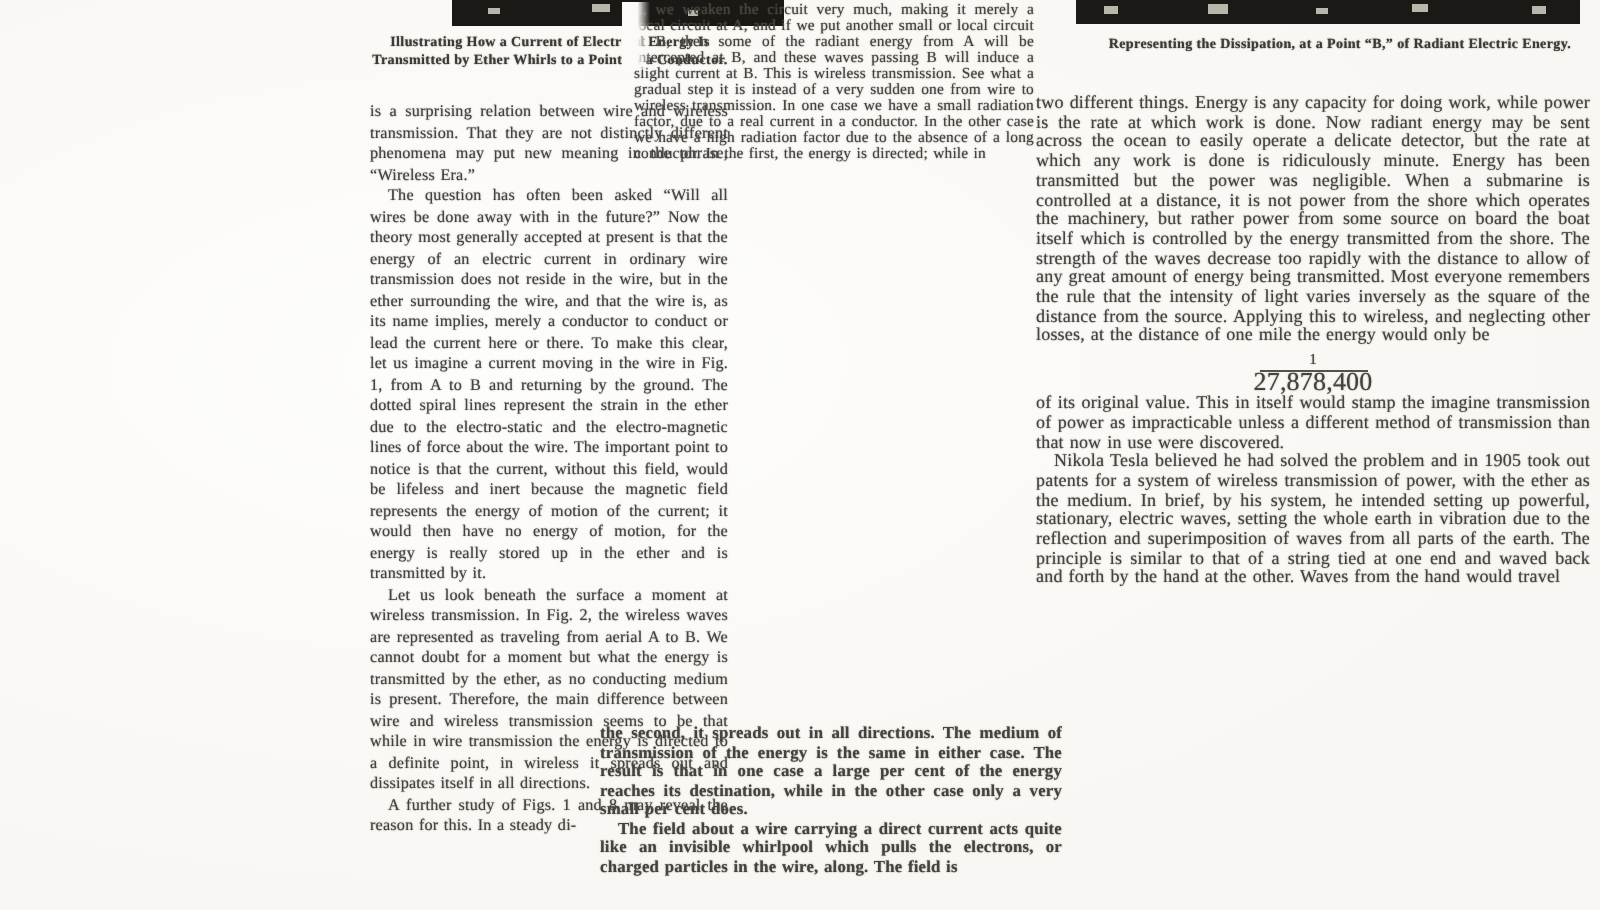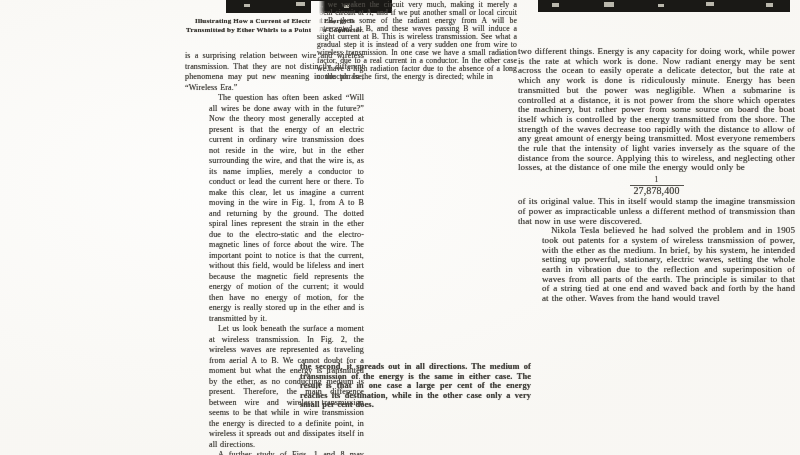--- a/index.html
+++ b/index.html
@@ -69,6 +69,7 @@
   </div>
 
   <div id="cap-left" class="cap">Illustrating How a Current of Electrical Energy Is Transmitted by Ether Whirls to a Point by a Conductor.</div>
+  <div id="cap-right" class="cap">Representing the Dissipation, at a Point “B,” of Radiant Electric Energy.</div>
 
   <div id="col-left" class="txt">
     <p>is a surprising relation between wire and wireless transmission.  That they are not distinctly different phenomena may put new meaning in the phrase, “Wireless Era.”</p>

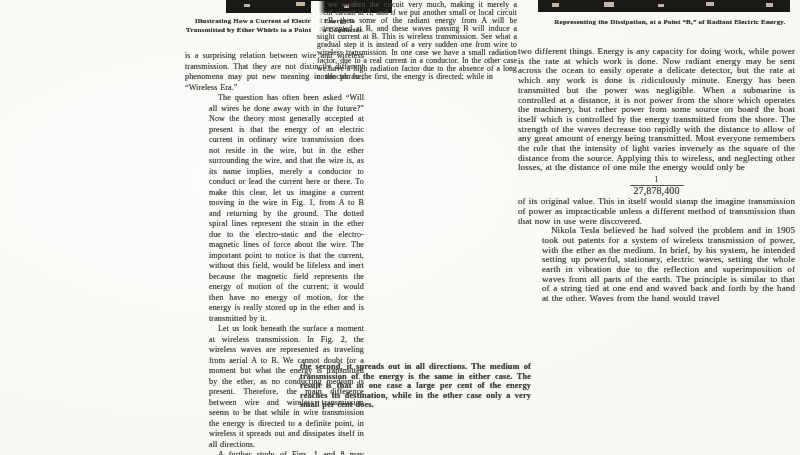--- a/index.html
+++ b/index.html
@@ -21,7 +21,7 @@
     letter-spacing:.1px;word-spacing:.6px;
   }
   .txt p{margin:0;}
-  .txt p.ind{text-indent:9px;margin-left:24px;}
+  .txt p.ind{text-indent:9px;}
   .cap{
     position:absolute;color:#3c3a35;font-weight:bold;text-align:center;
     font-size:7px;line-height:8.6px;letter-spacing:.2px;

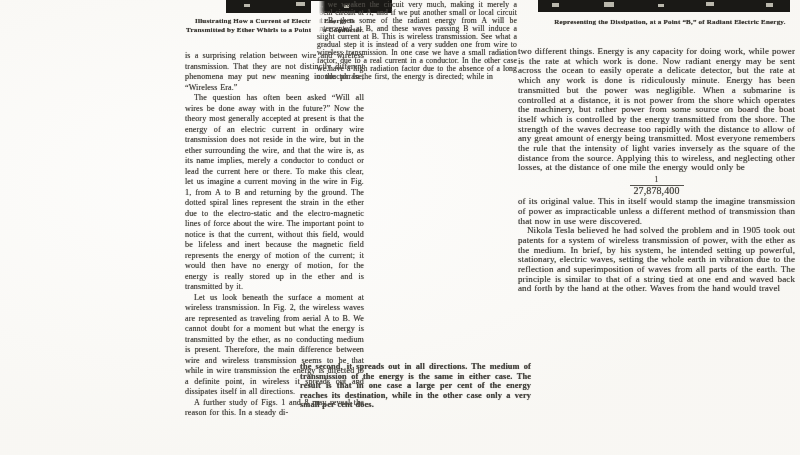--- a/index.html
+++ b/index.html
@@ -47,7 +47,7 @@
   }
   .fraction .num{font-size:7.5px;line-height:8px;display:block;}
   .fraction .bar{display:block;width:54px;margin:1px auto;border-top:1px solid #55534d;height:0;}
-  .fraction .den{font-size:10px;line-height:8px;display:block;}
+  .fraction .den{font-size:13px;line-height:8px;display:block;}
 </style>
 </head>
 <body>

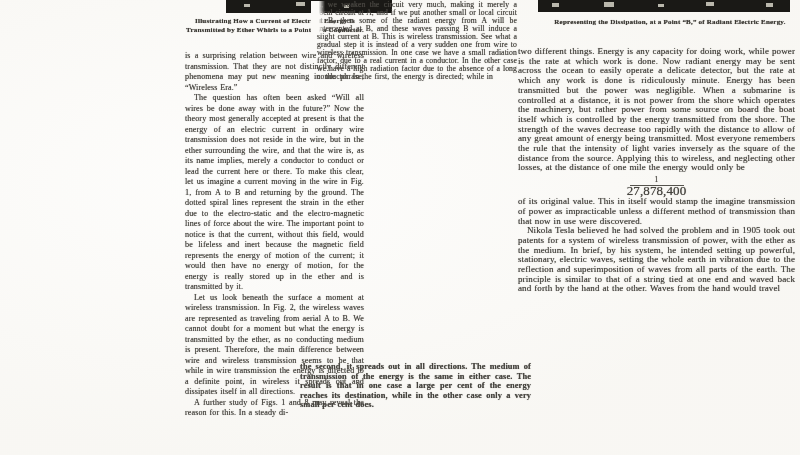--- a/index.html
+++ b/index.html
@@ -84,6 +84,7 @@
 
   <div id="col-mid-bottom" class="txt">
     <p>the second, it spreads out in all directions. The medium of transmission of the energy is the same in either case.  The result is that in one case a large per cent of the energy reaches its destination, while in the other case only a very small per cent does.</p>
+    <p class="ind">The field about a wire carrying a direct current acts quite like an invisible whirlpool which pulls the electrons, or charged particles in the wire, along.  The field is</p>
   </div>
 
   <div id="col-right" class="txt">

